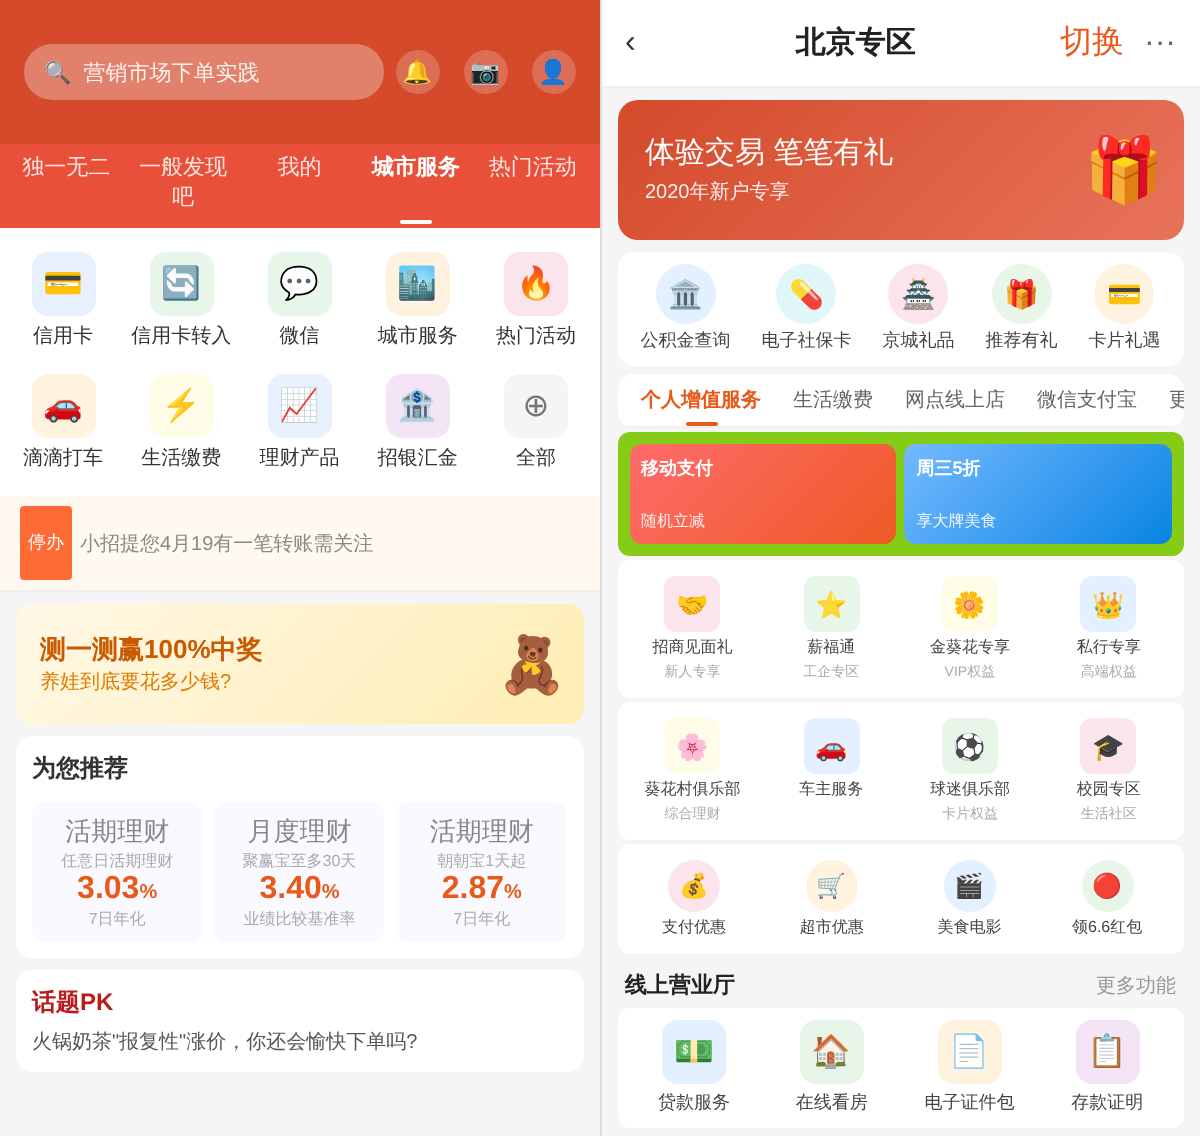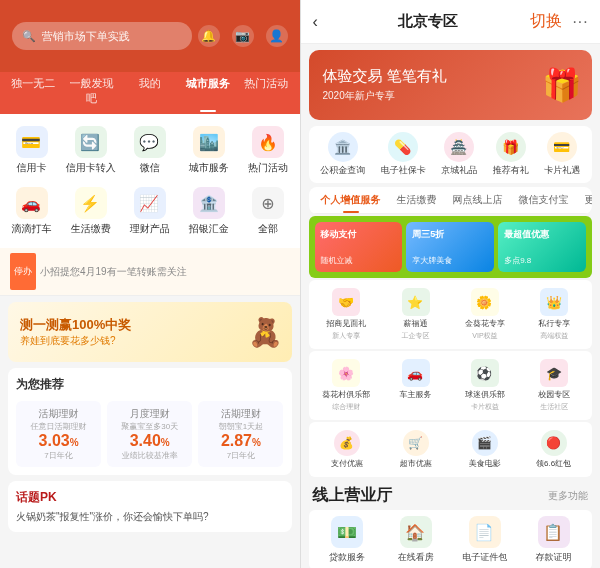--- a/index.html
+++ b/index.html
@@ -807,10 +807,6 @@
         <div class="pc-title">周三5折</div>
         <div class="pc-sub">享大牌美食</div>
       </div>
-      <div class="promo-card green-card">
-        <div class="pc-title">最超值优惠</div>
-        <div class="pc-sub">多点9.8</div>
-      </div>
     </div>
 
     <div class="brand-services">

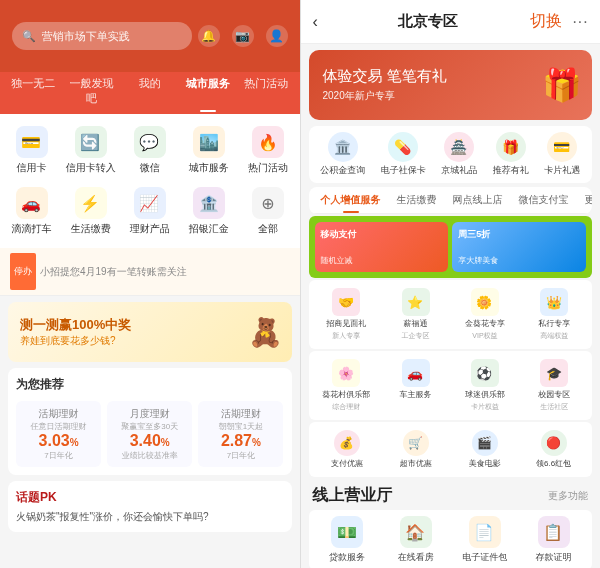--- a/index.html
+++ b/index.html
@@ -216,7 +216,7 @@
     }
 
     .rec-card .rc-label {
-      font-size: 10px;
+      font-size: 13px;
       color: #888;
     }
 

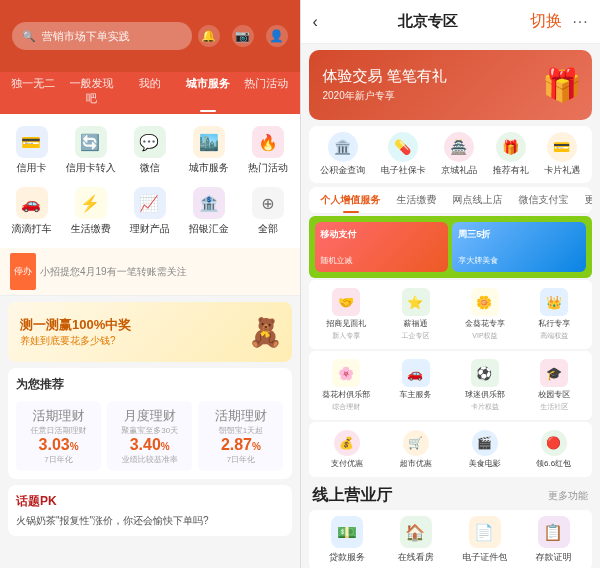--- a/index.html
+++ b/index.html
@@ -560,7 +560,7 @@
     }
 
     .section-header-title {
-      font-size: 16px;
+      font-size: 11px;
       font-weight: bold;
       color: #222;
     }

